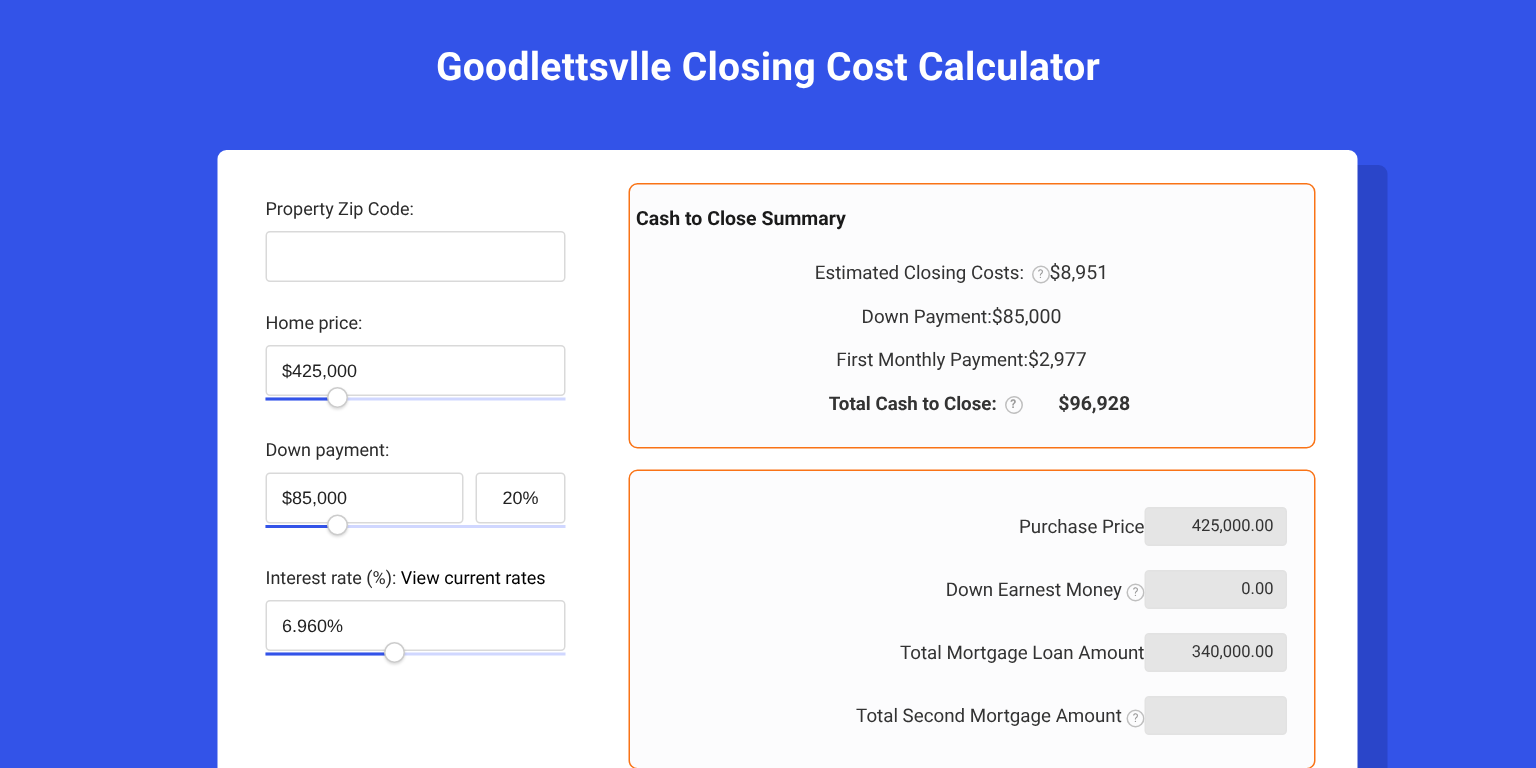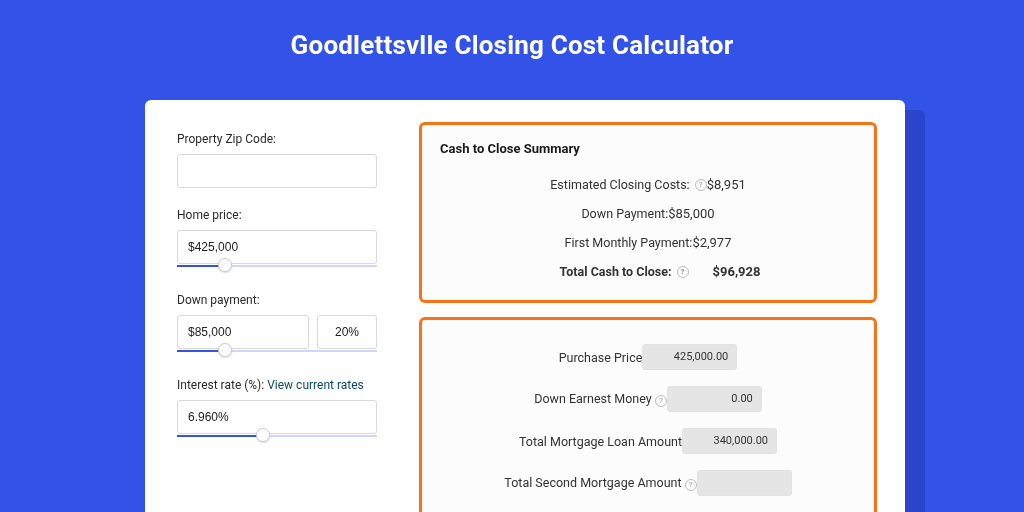--- a/index.html
+++ b/index.html
@@ -100,9 +100,9 @@
   }
   .panel {
     background: #fcfcfd;
-    border: 3px solid #f97316;
+    border: 1px solid #f97316;
     border-radius: 6px;
-    padding: 16px 18px 14px 18px;
+    padding: 16px 18px 14px 4px;
     margin-bottom: 14px;
   }
   .panel-title {

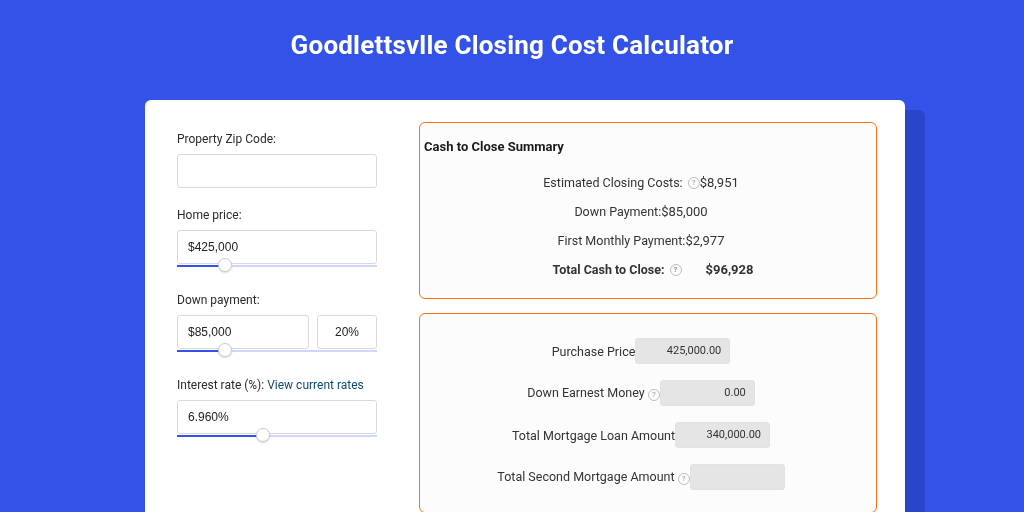--- a/index.html
+++ b/index.html
@@ -134,7 +134,7 @@
 
   .ws-row {
     display: flex;
-    justify-content: center;
+    justify-content: flex-end;
     align-items: center;
     padding: 8px 0;
     font-size: 12.5px;

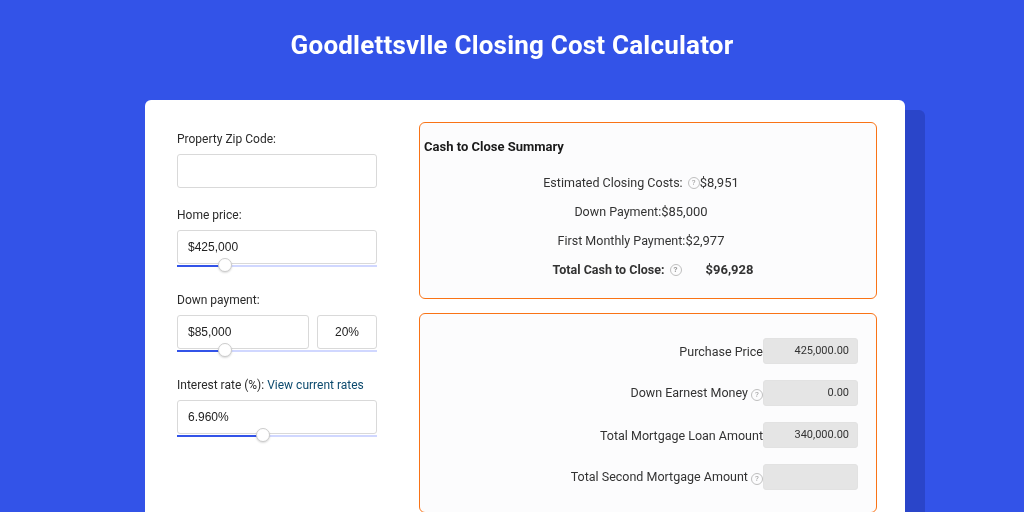--- a/index.html
+++ b/index.html
@@ -91,7 +91,7 @@
     transform: translateX(-50%);
   }
 
-  .link { color: #0c4a6e; text-decoration: none; }
+  .link { color: #000000; text-decoration: none; }
 
   
   .right {

